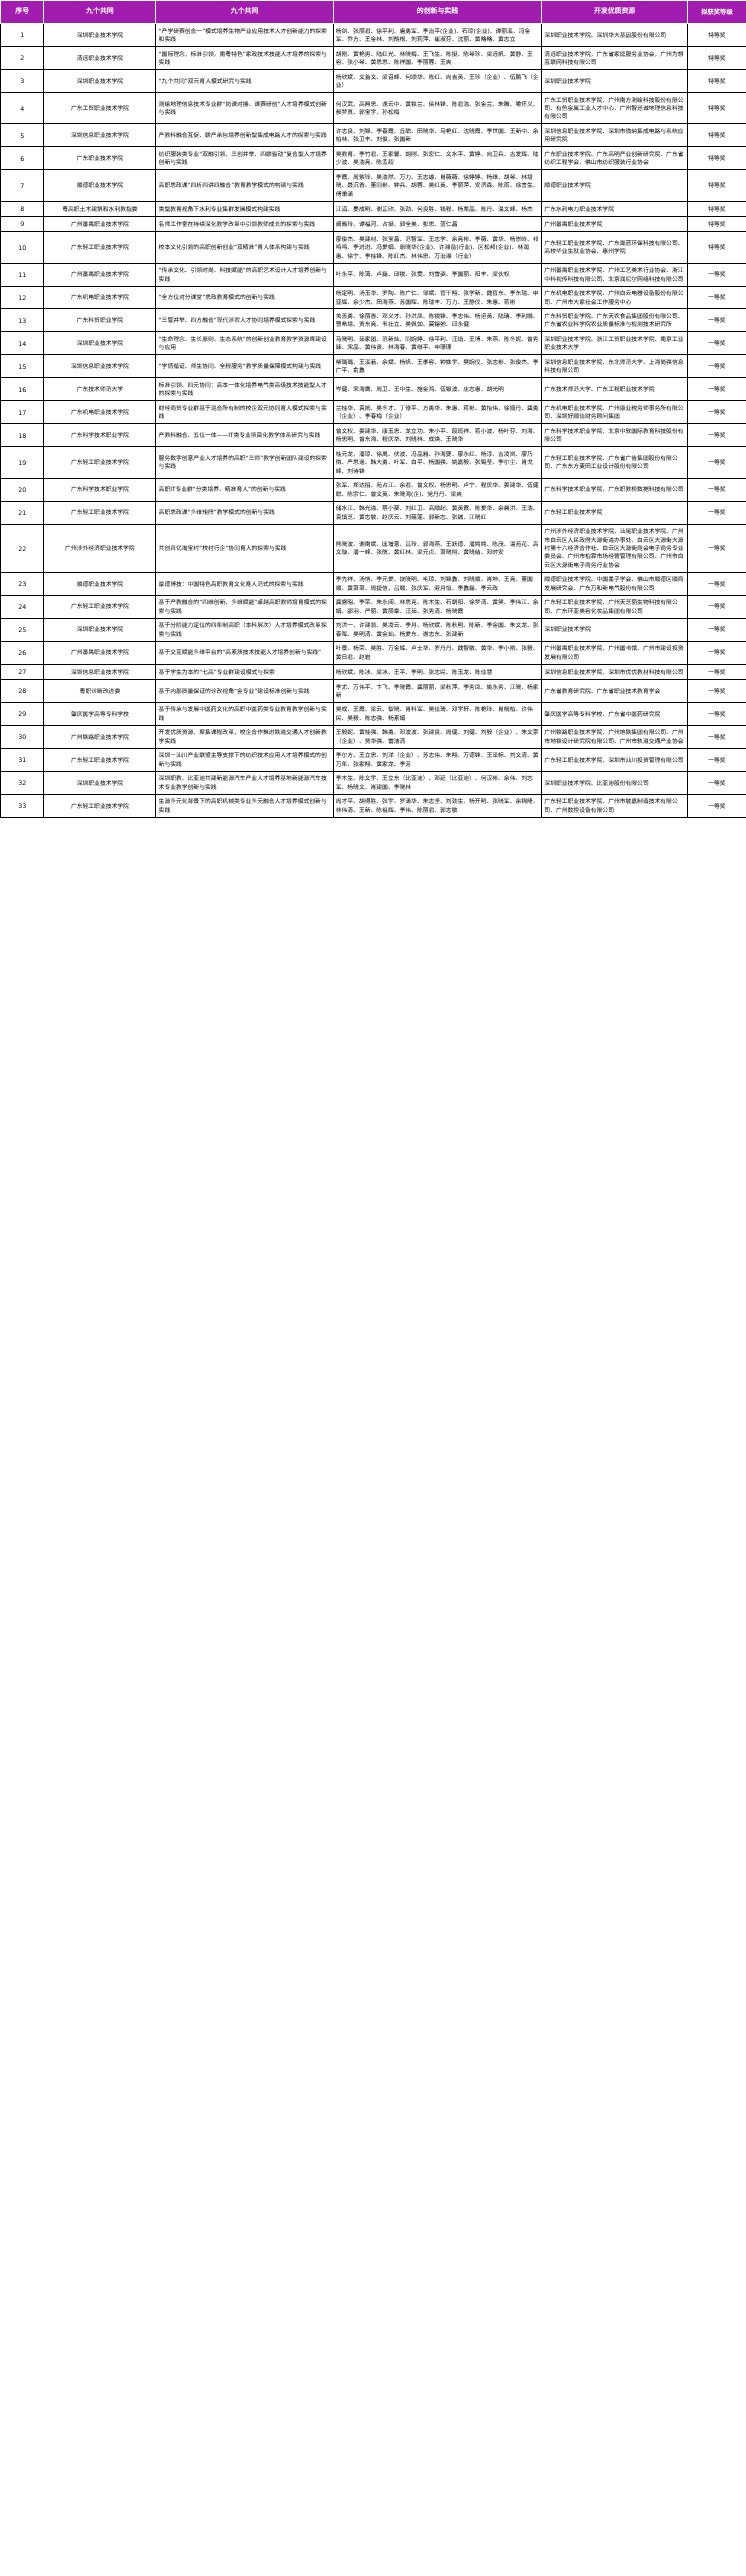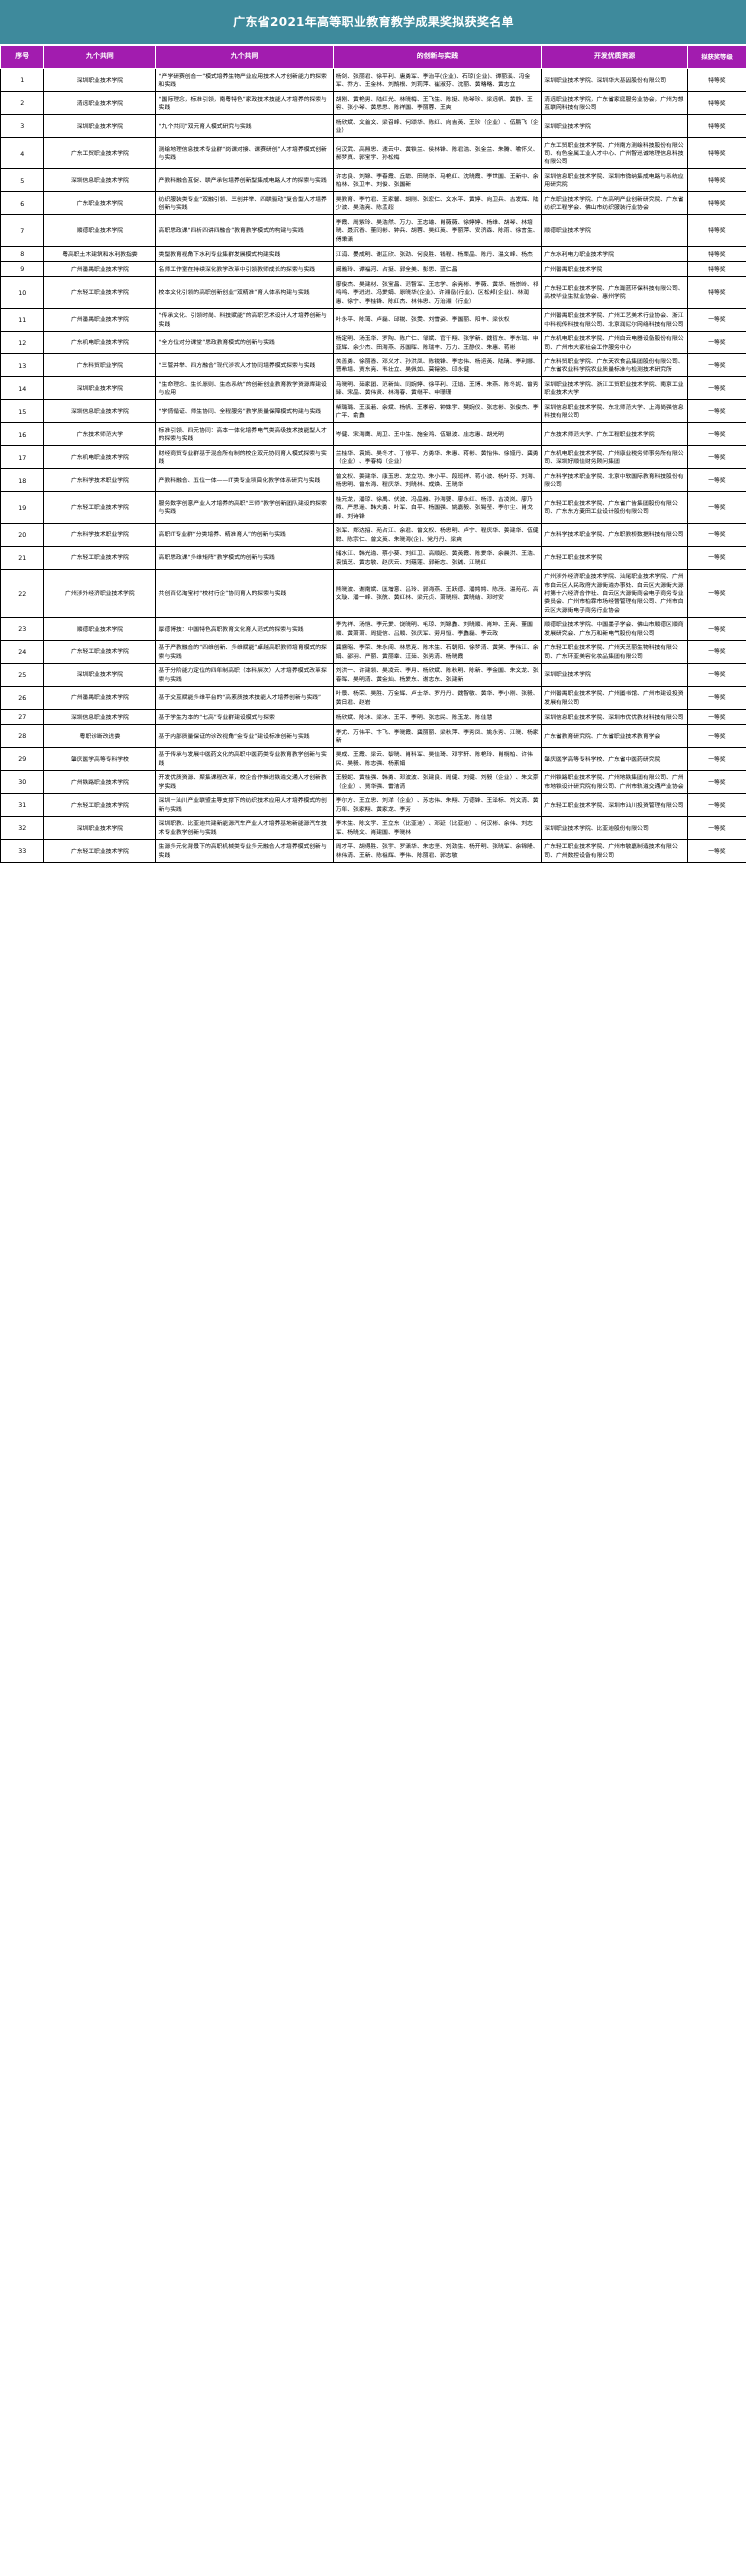--- a/index.html
+++ b/index.html
@@ -106,9 +106,6 @@
 
 <div class="page">
 
-  <div class="title-banner">
-    <div class="title-text">广东省2021年高等职业教育教学成果奖拟获奖名单</div>
-  </div>
 
   <table class="award-table">
     <colgroup>

